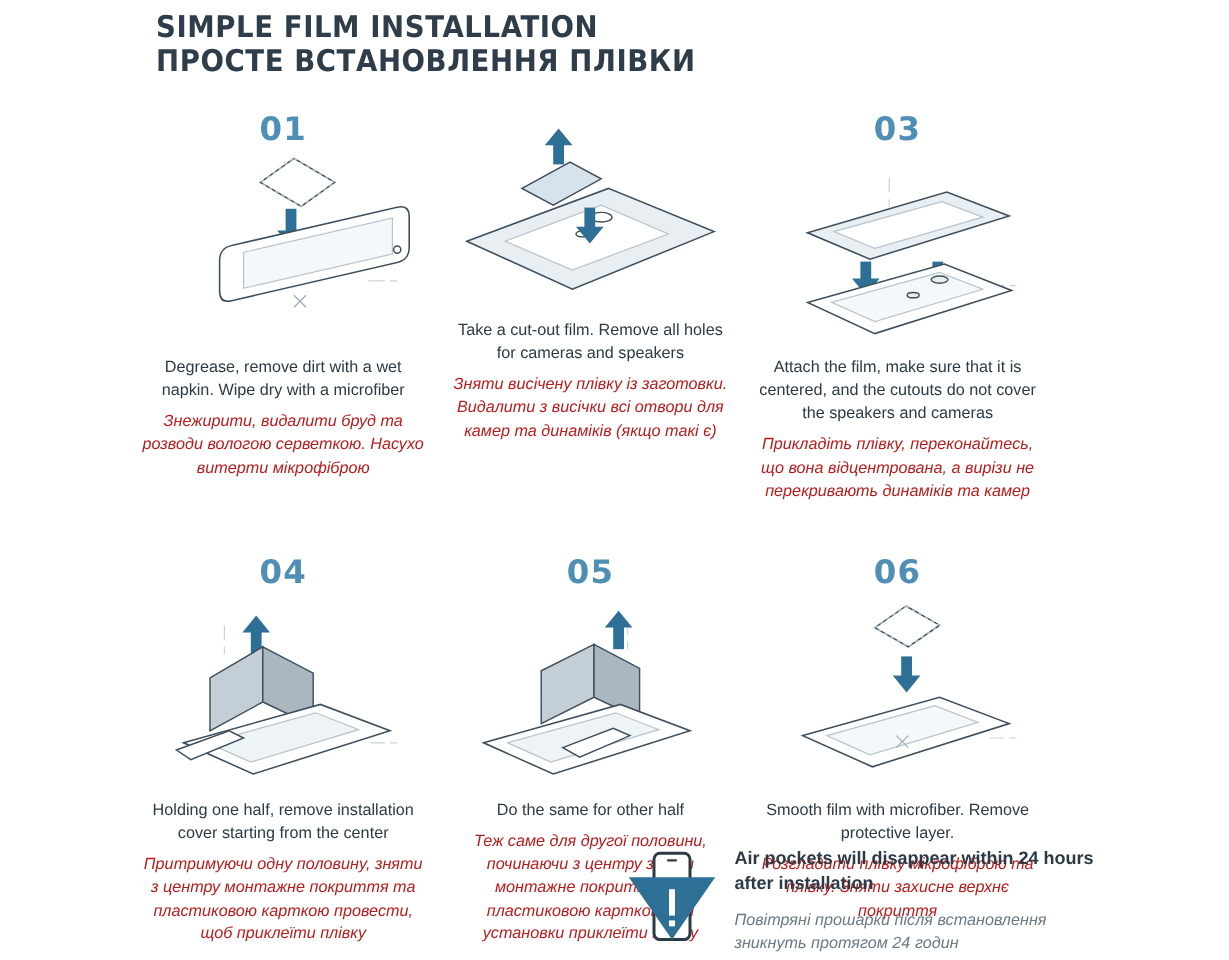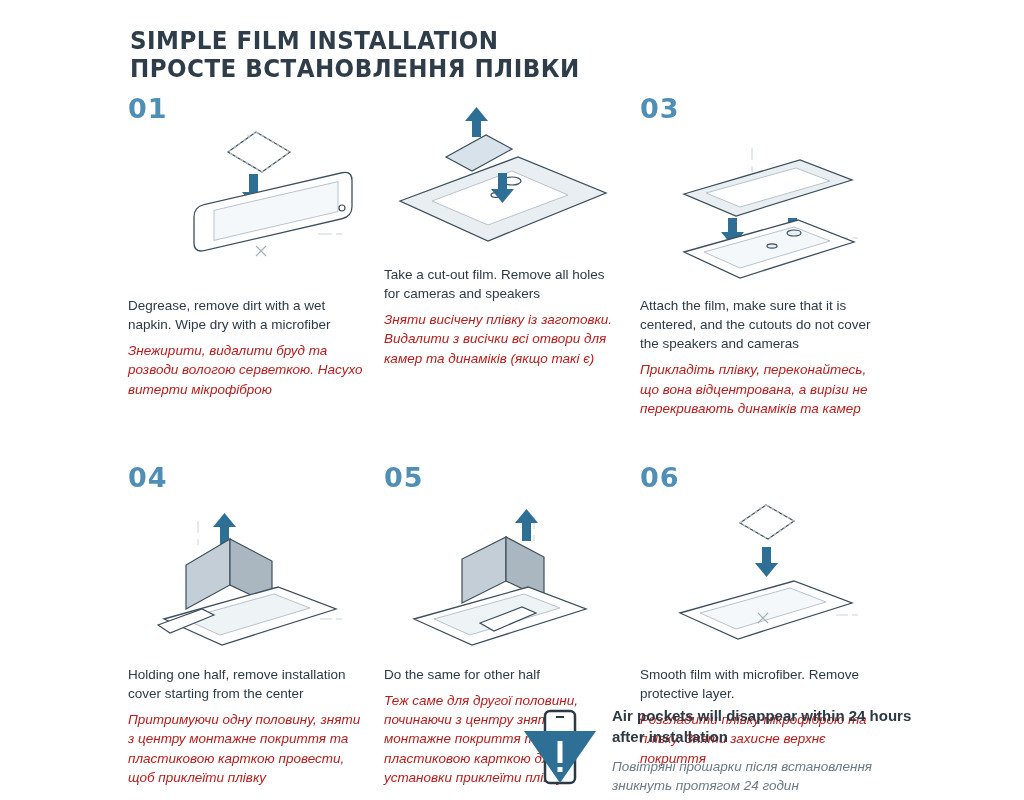--- a/index.html
+++ b/index.html
@@ -27,7 +27,7 @@
   .header {
     position: absolute;
     left: 130px;
-    top: 28px;
+    top: 10px;
   }
   .title-en {
     font-family: "DejaVu Sans", sans-serif;

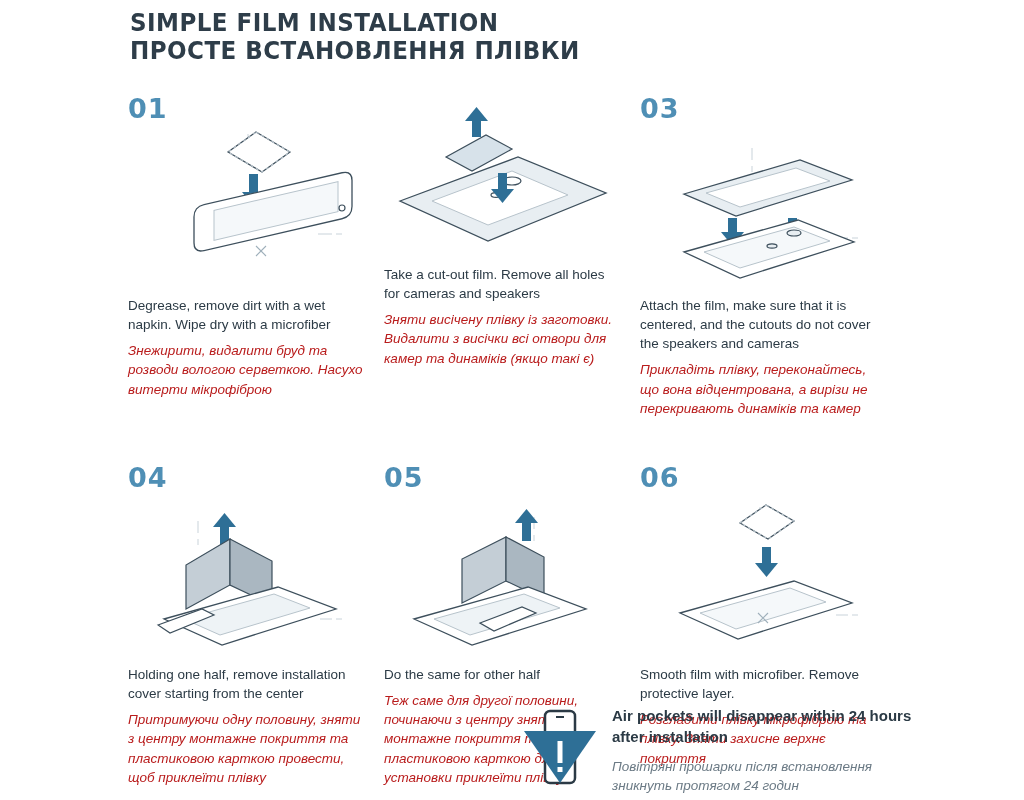--- a/index.html
+++ b/index.html
@@ -56,9 +56,10 @@
   
   .grid {
     position: absolute;
-    left: 128px;
+    left: 117px;
     top: 95px;
     width: 770px;
+    text-align: center;
   }
   .row {
     display: flex;

